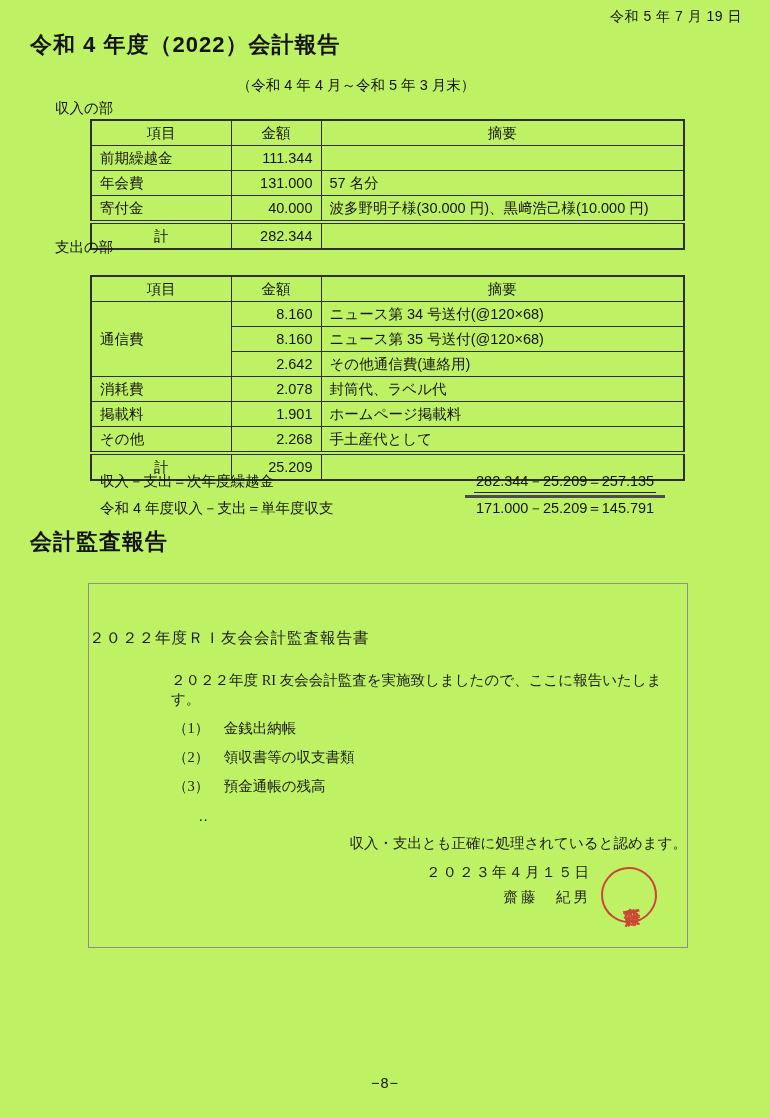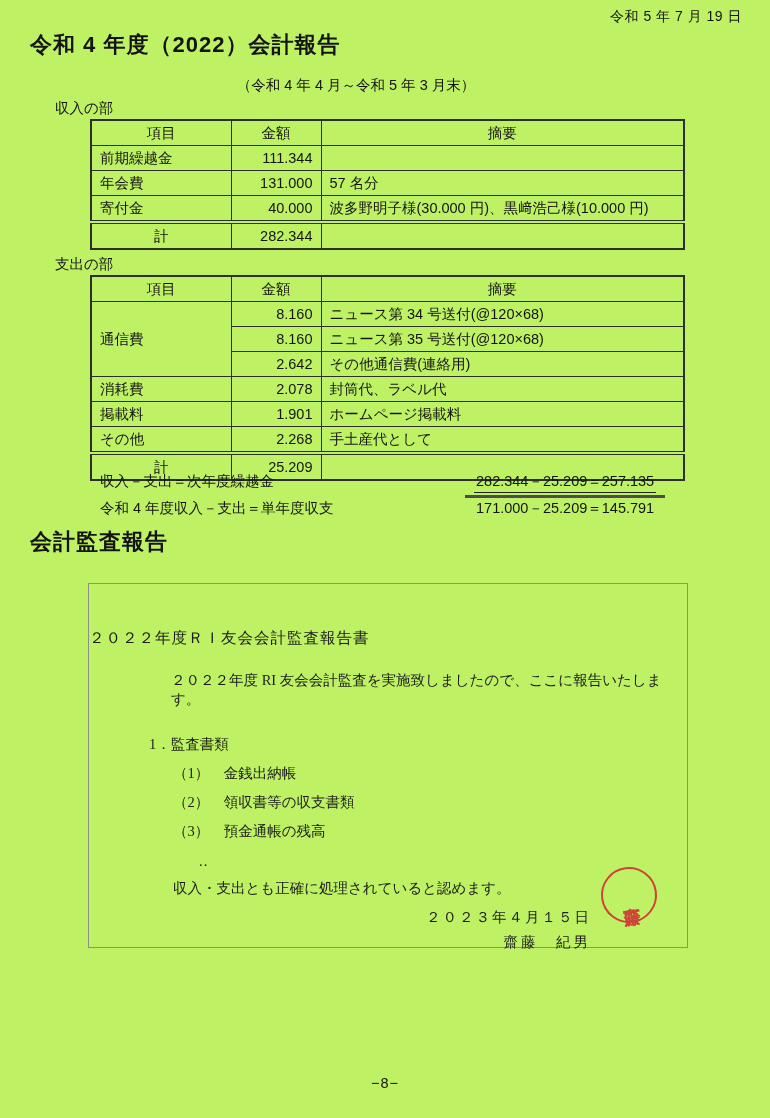--- a/index.html
+++ b/index.html
@@ -15,7 +15,7 @@
 
   .section-label { position:absolute; left:55px; font-size:14.5px; }
   .income-label { top:99px; }
-  .expense-label { top:255px; }
+  .expense-label { top:238px; }
 
   .acct-table { position:absolute; left:90px; border-collapse:collapse; border:2px solid #2e2e2e; table-layout:fixed; }
   .income-table { top:119px; }

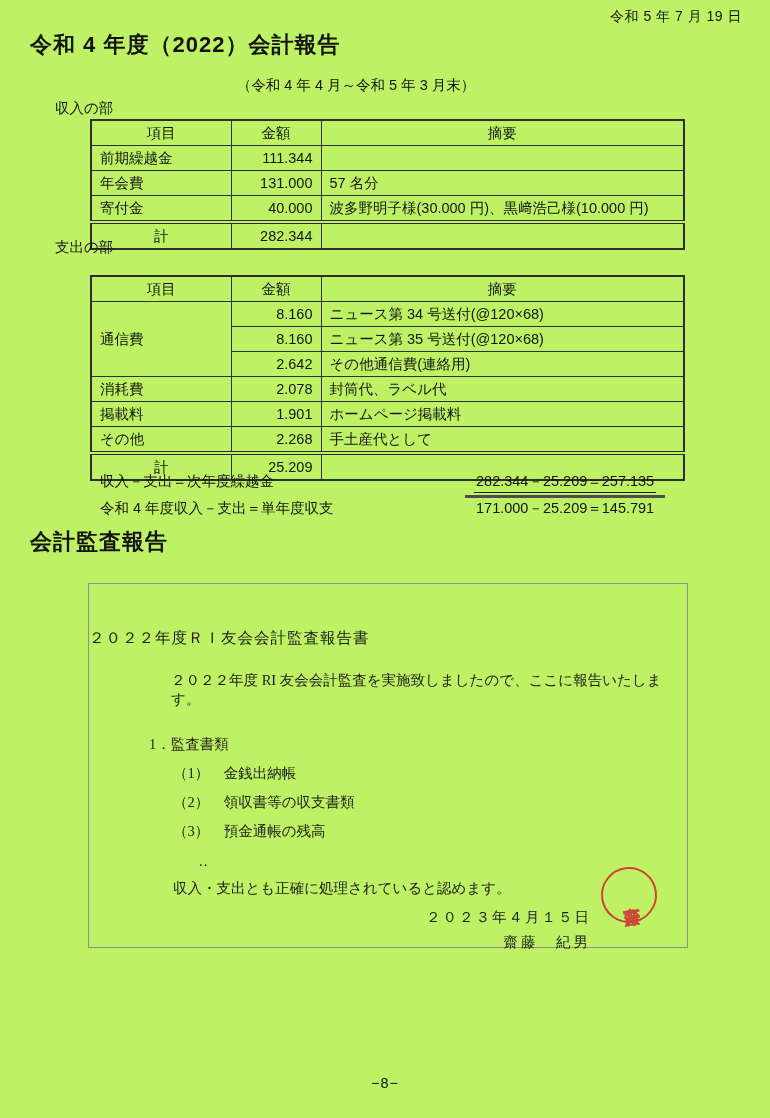--- a/index.html
+++ b/index.html
@@ -186,7 +186,6 @@
   <div class="audit-box">
     <div class="audit-box-title">２０２２年度ＲＩ友会会計監査報告書</div>
     <p class="audit-intro">２０２２年度 RI 友会会計監査を実施致しましたので、ここに報告いたします。</p>
-    <div class="audit-item-heading audit-item-1">1．監査書類</div>
     <div class="audit-subitem">（1）　金銭出納帳</div>
     <div class="audit-subitem">（2）　領収書等の収支書類</div>
     <div class="audit-subitem">（3）　預金通帳の残高</div>

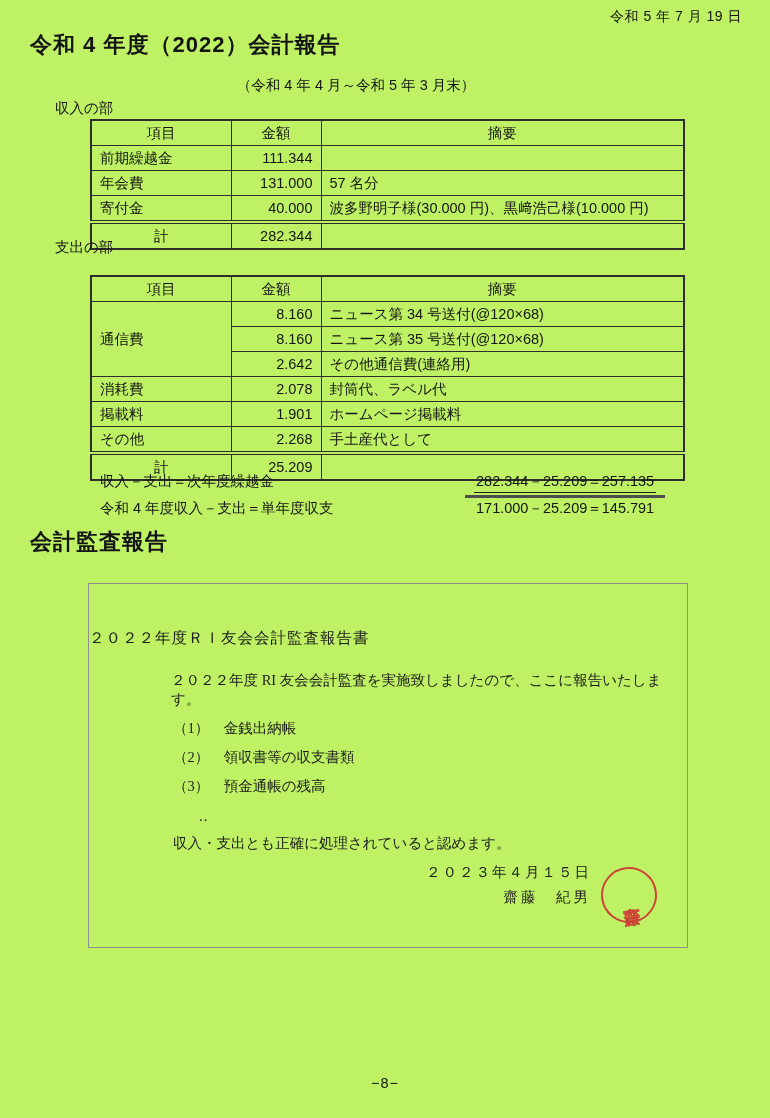--- a/index.html
+++ b/index.html
@@ -55,7 +55,7 @@
   .audit-item-2 { margin-top:8px; }
   .audit-subitem { margin:10px 0 0 84px; }
   .audit-dots { margin:12px 0 0 110px; letter-spacing:1px; }
-  .audit-result { margin:9px 0 0 84px; }
+  .audit-result { margin:9px 0 0 84px;text-align:right; }
   .audit-date { margin:10px 96px 0 0; text-align:right; letter-spacing:2px; }
   .audit-signature { margin:6px 96px 16px 0; text-align:right; letter-spacing:3px; }
 

